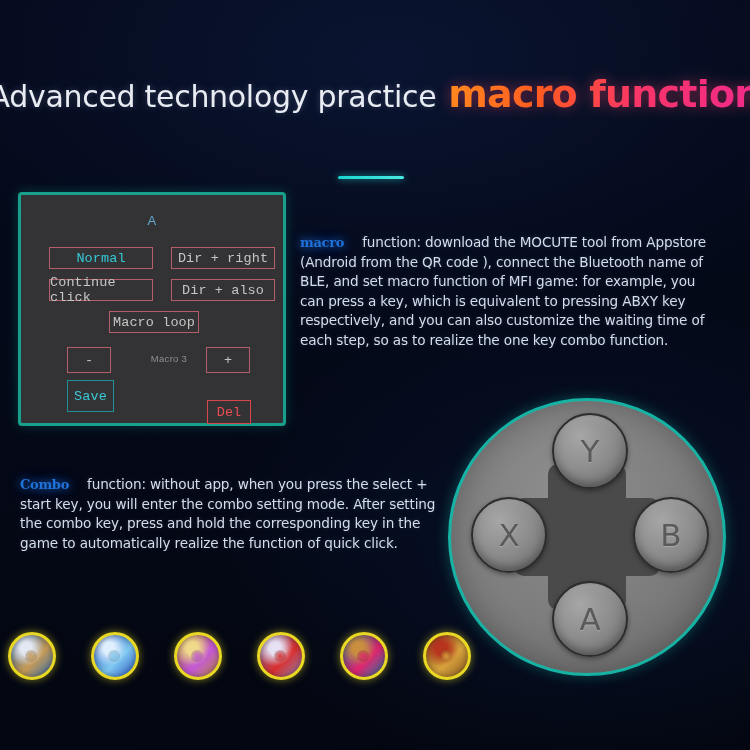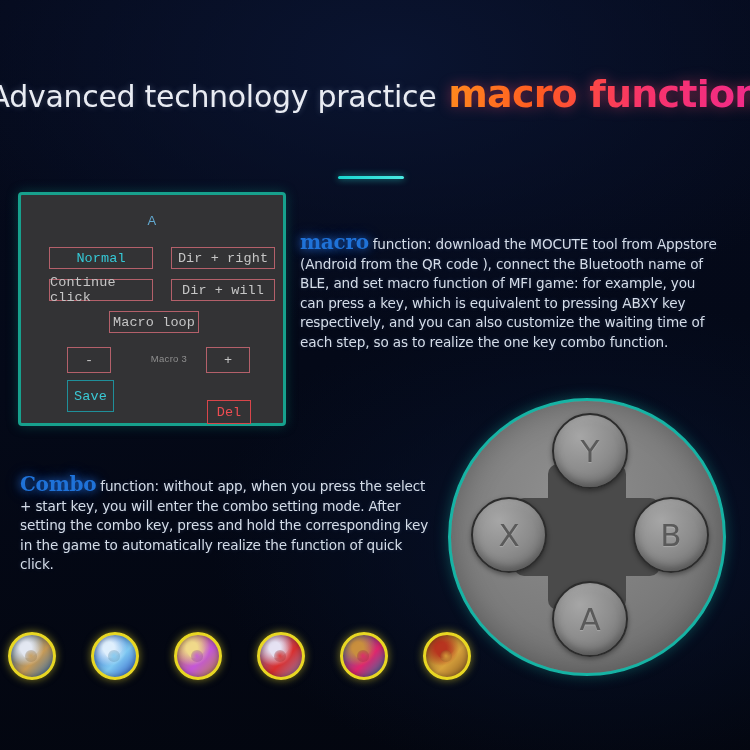--- a/index.html
+++ b/index.html
@@ -93,9 +93,9 @@
   }
   .lead{
     font-family:"DejaVu Serif", serif;font-weight:700;
-    font-size:20px;color:#1f72d8;letter-spacing:-0.3px;
+    font-size:13px;color:#1f72d8;letter-spacing:-0.3px;
     text-shadow:0 0 8px rgba(40,120,235,.8),0 0 16px rgba(30,100,220,.45);
-    margin-right:4px;
+    margin-right:18px;
   }
   #macro-copy{left:300px;top:233px;width:420px;}
   #combo-copy{left:20px; top:475px;width:420px;}

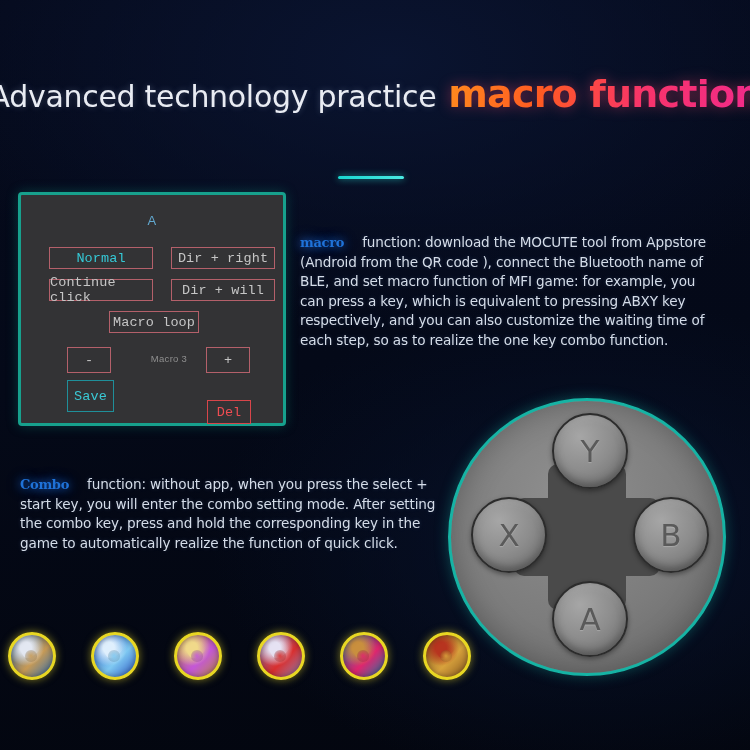--- a/index.html
+++ b/index.html
@@ -162,7 +162,7 @@
     <div class="btn sel b-normal">Normal</div>
     <div class="btn b-dirright">Dir + right</div>
     <div class="btn b-continue">Continue click</div>
-    <div class="btn b-dirleft">Dir + will</div>
+    <div class="btn b-dirleft">Dir + also</div>
     <div class="btn b-loop">Macro loop</div>
 
     <div class="btn b-minus">-</div>

